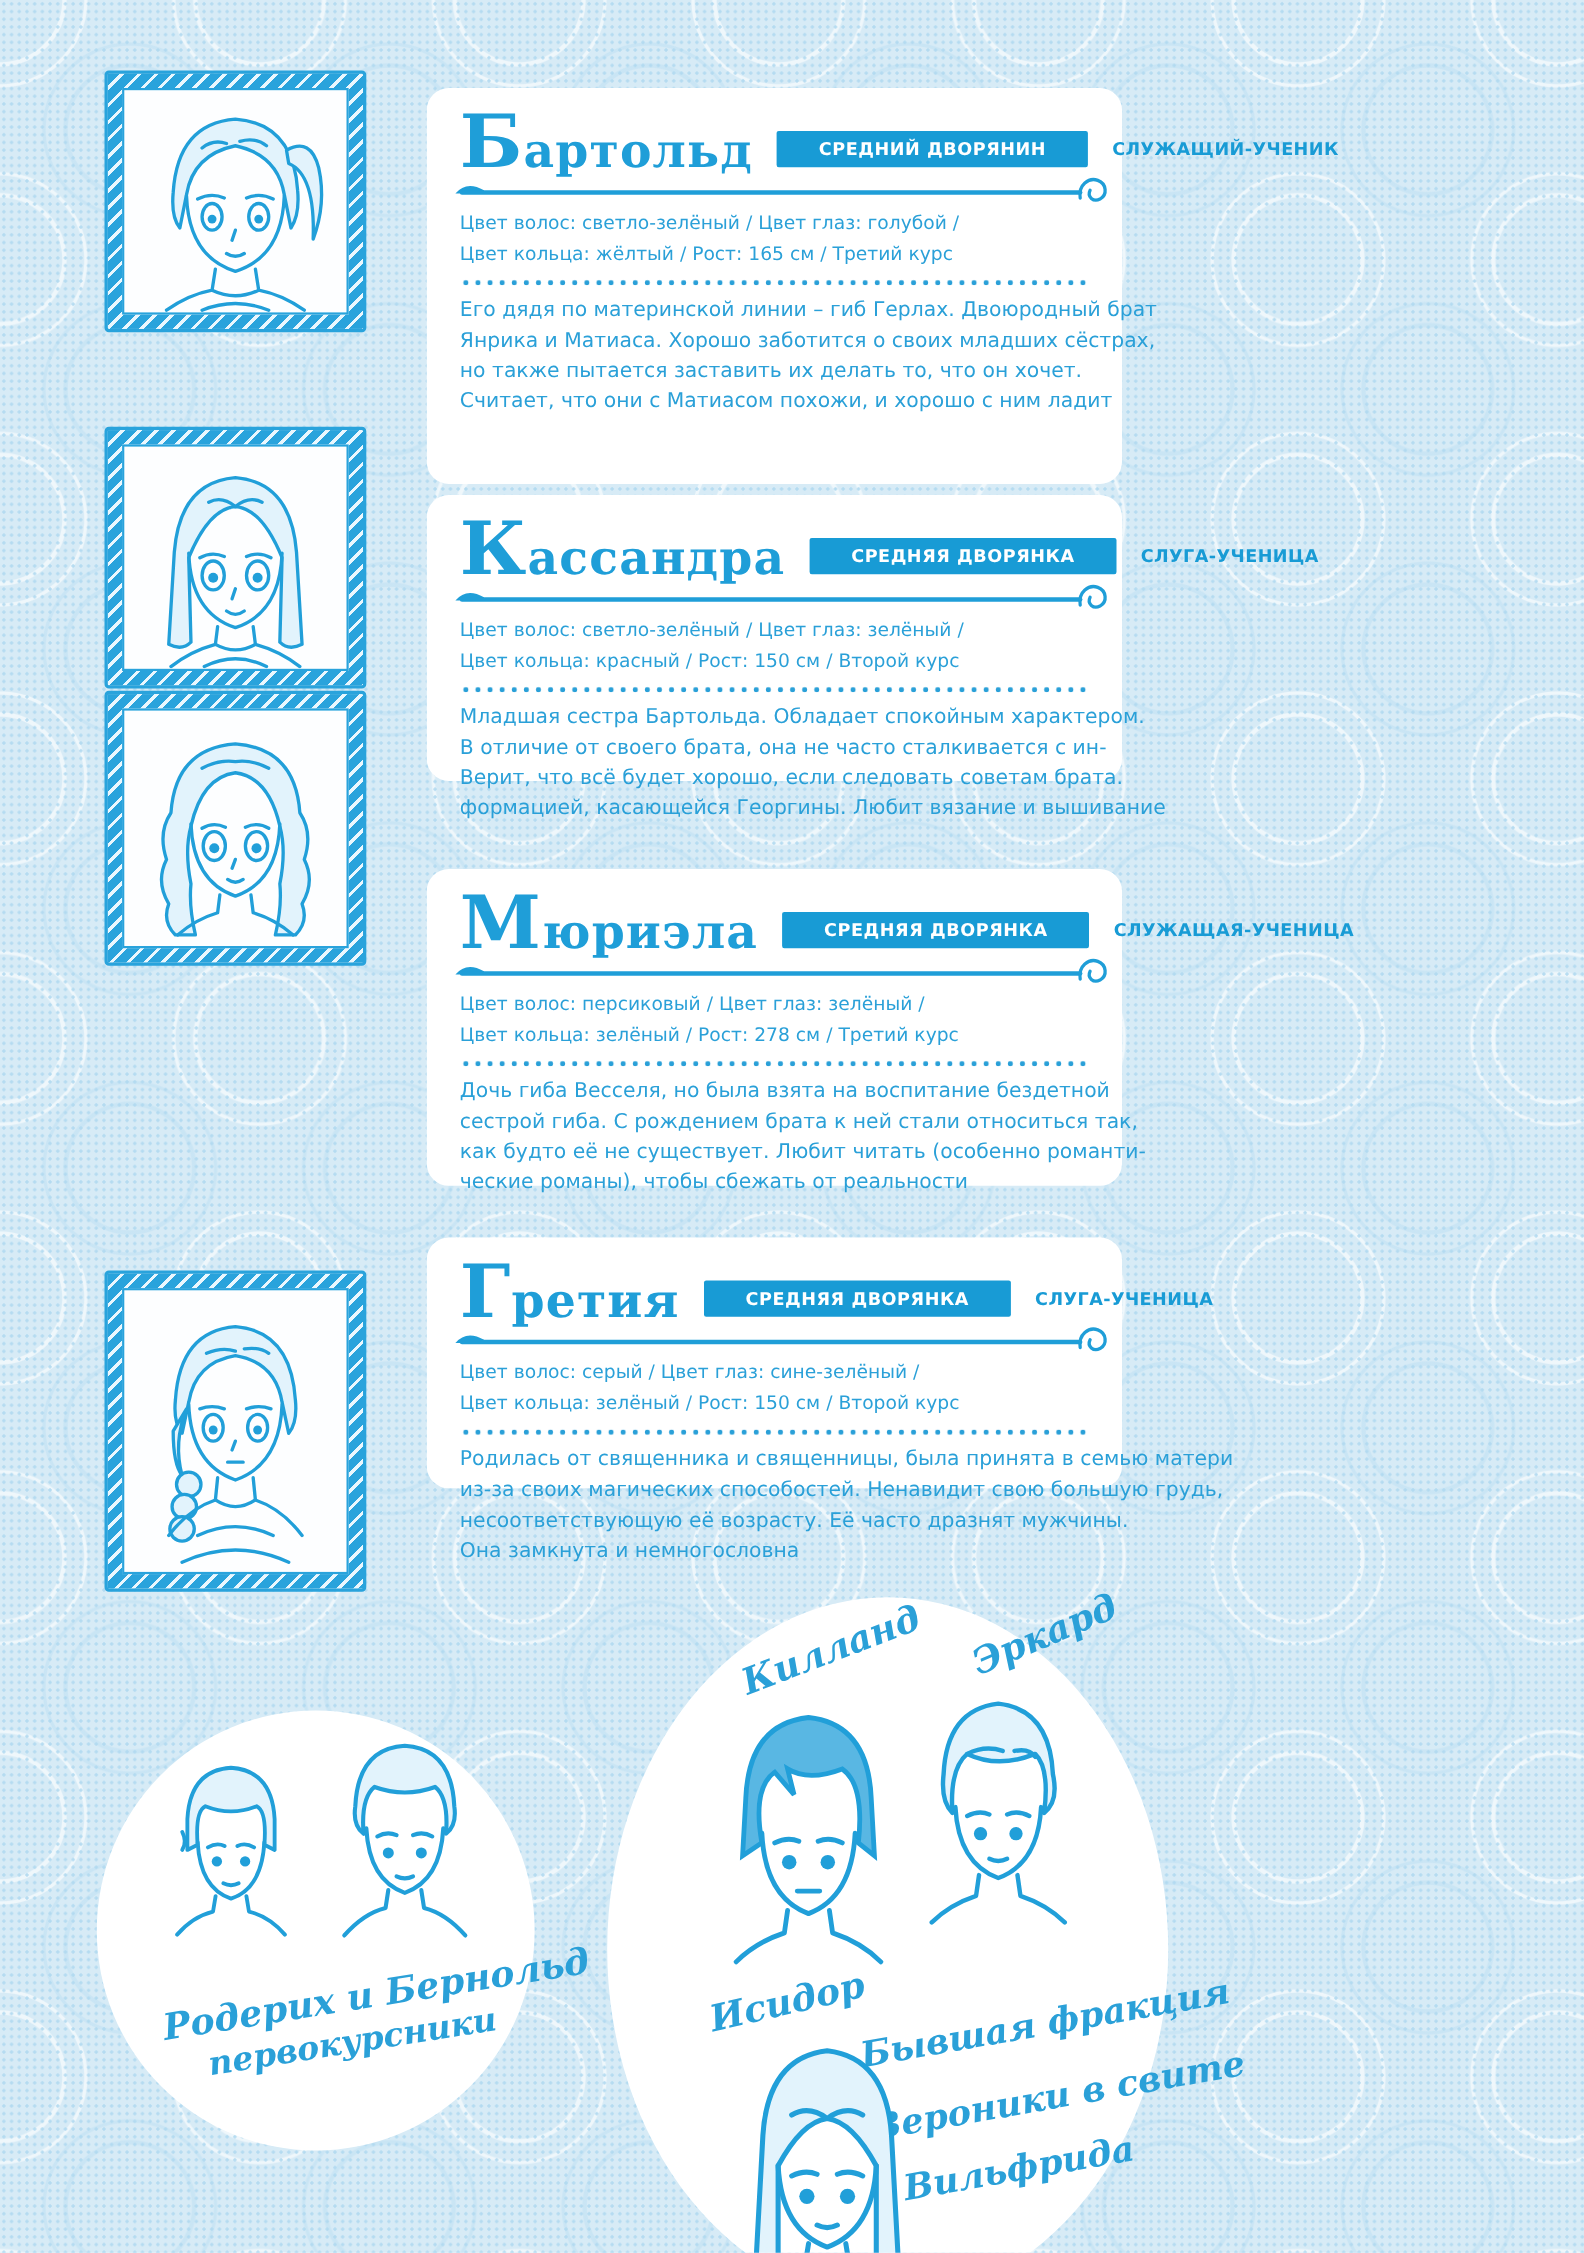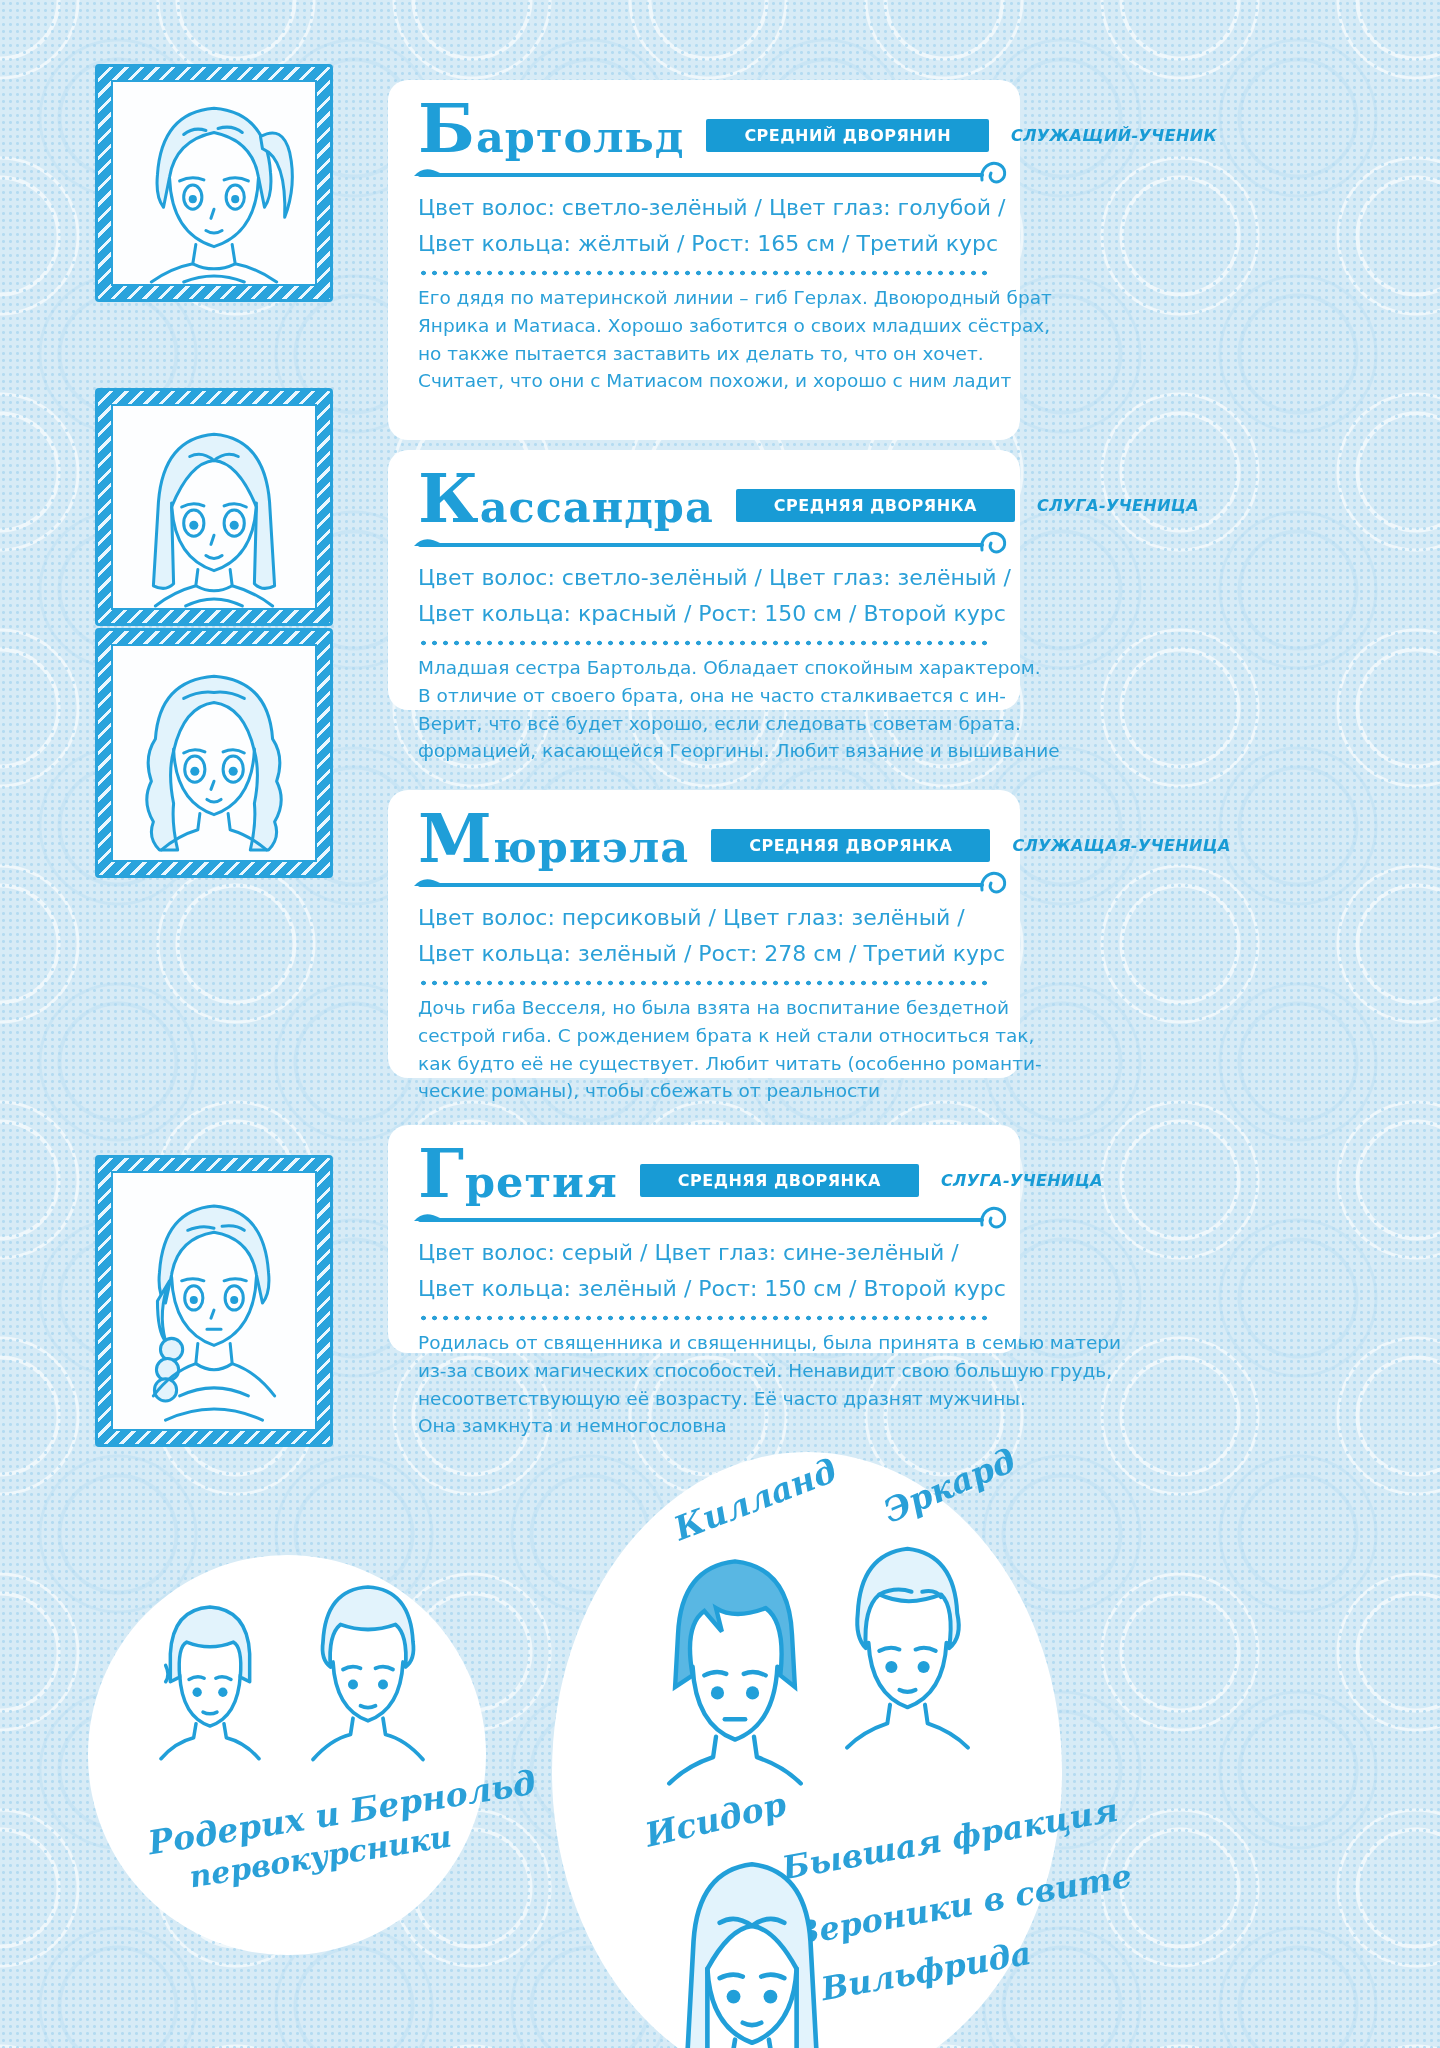--- a/index.html
+++ b/index.html
@@ -47,7 +47,7 @@
   }
   .role-badge{
     color:#189bd5;font-weight:bold;font-size:16px;letter-spacing:.4px;
-    text-transform:uppercase;white-space:nowrap;margin-top:14px;font-style:italic;
+    text-transform:uppercase;white-space:nowrap;margin-top:14px;
   }
   .rule{position:relative;height:12px;margin-top:4px;}
   .rule .bar{position:absolute;left:0;right:6px;top:5px;height:4px;background:#1f9ed8;border-radius:2px;}

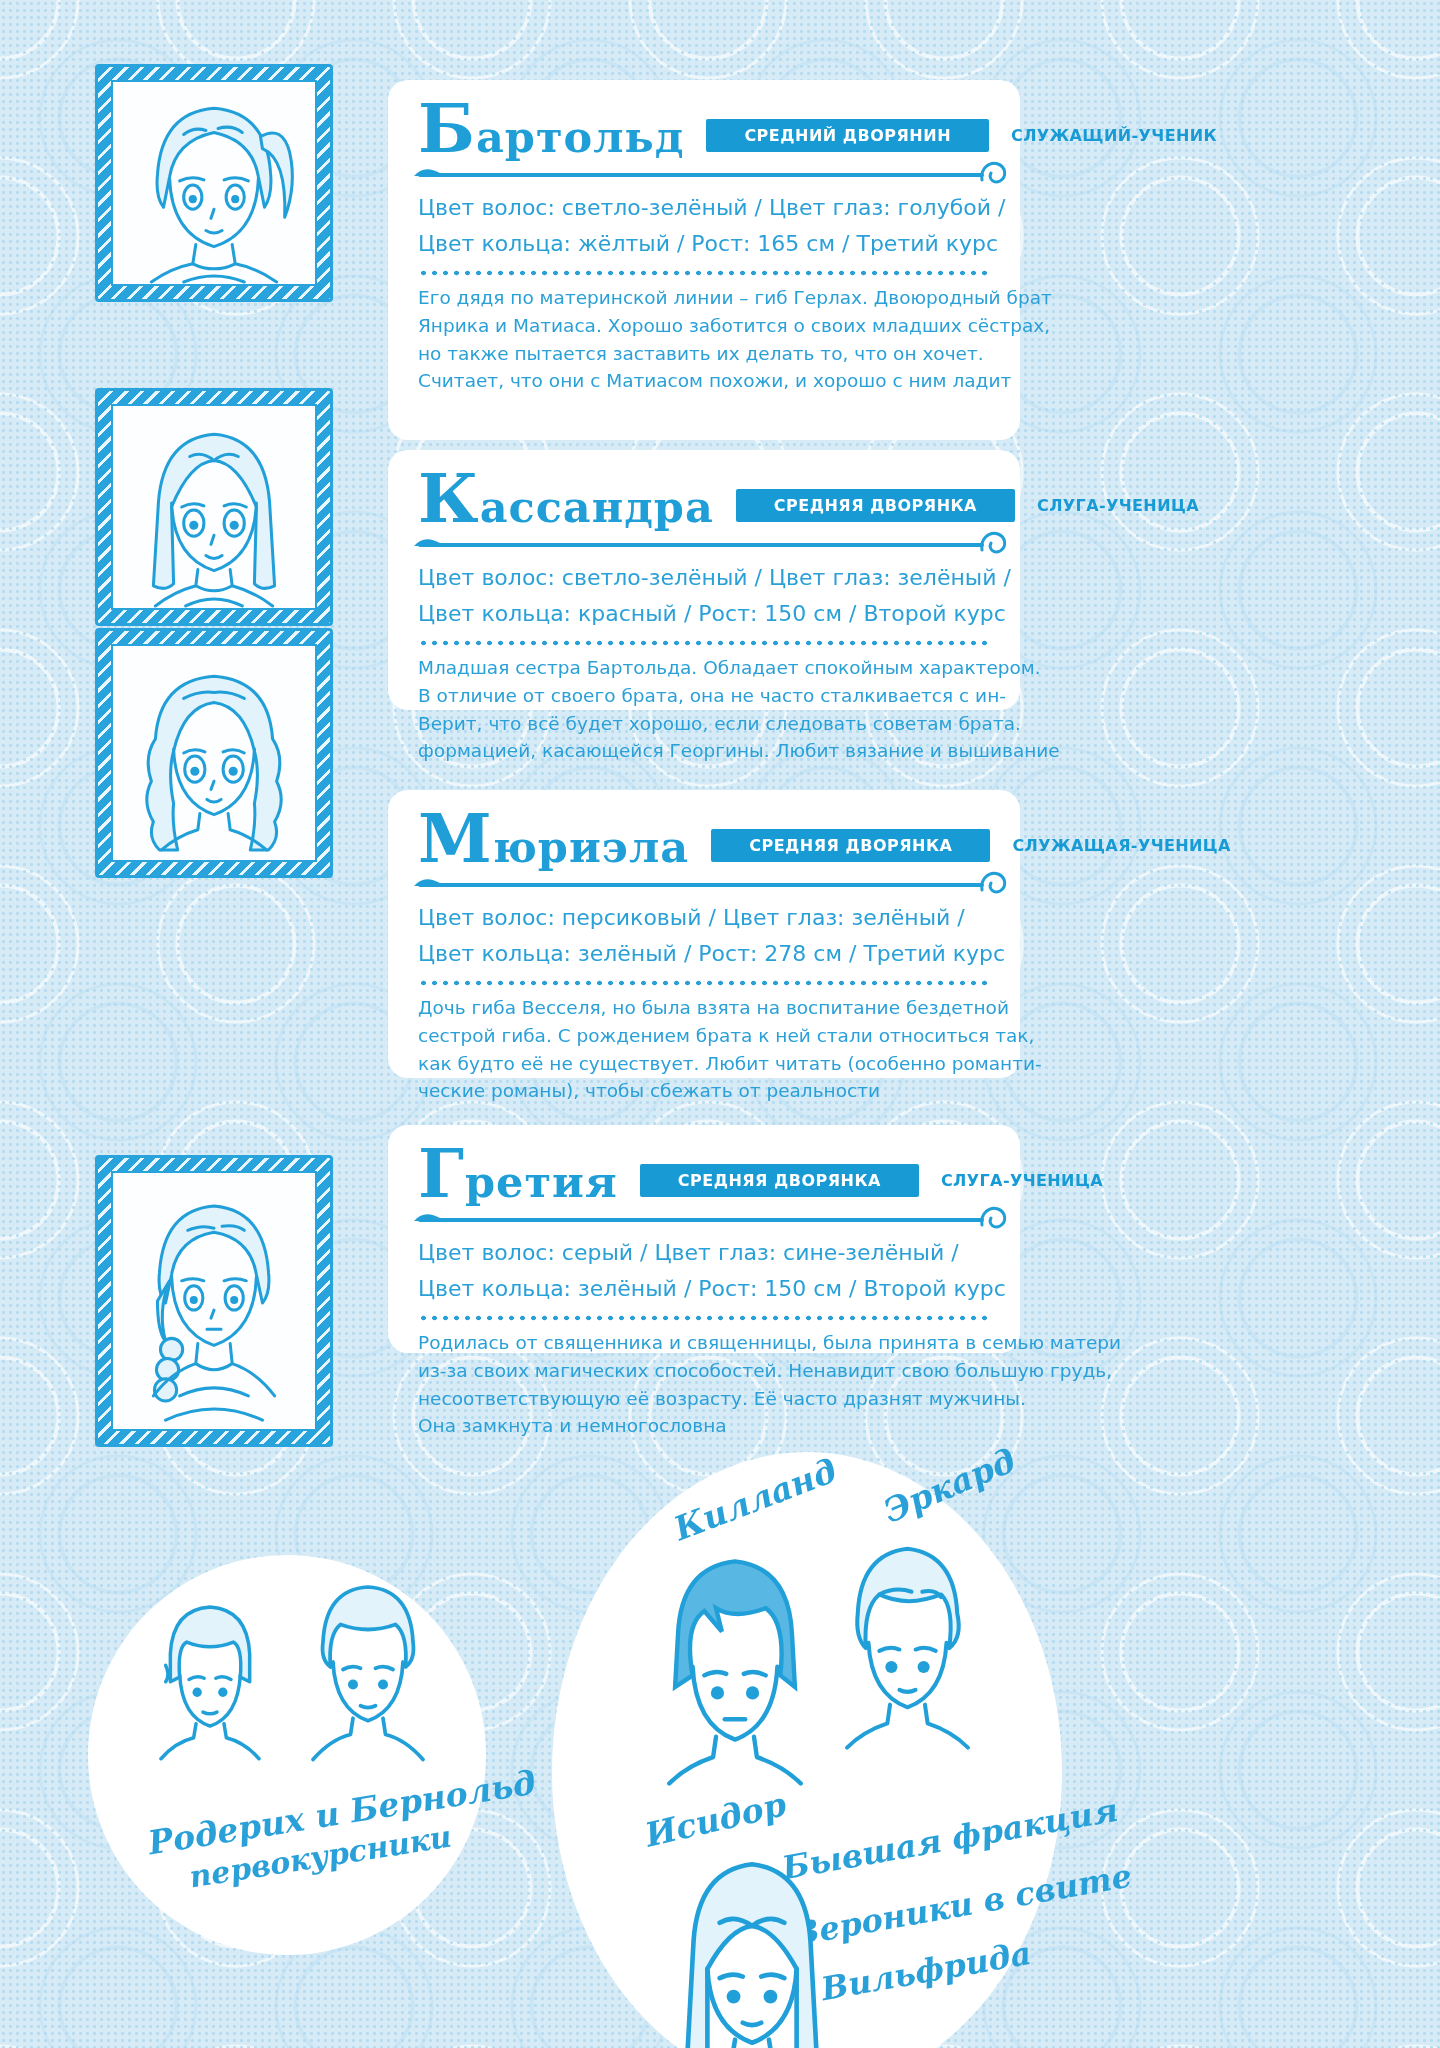--- a/index.html
+++ b/index.html
@@ -53,7 +53,7 @@
   .rule .bar{position:absolute;left:0;right:6px;top:5px;height:4px;background:#1f9ed8;border-radius:2px;}
   .rule svg.wave{position:absolute;left:-6px;top:-8px;}
   .rule svg.spiral{position:absolute;right:-18px;top:-10px;}
-  .stats{color:#2aa0d8;font-size:22px;line-height:1.62;margin-top:10px;white-space:nowrap;}
+  .stats{color:#2aa0d8;font-size:17px;line-height:1.62;margin-top:10px;white-space:nowrap;}
   .dots{
     height:6px;margin:9px 0 8px 0;
     background-image:radial-gradient(circle,#2aa0d8 2.2px,transparent 2.6px);

